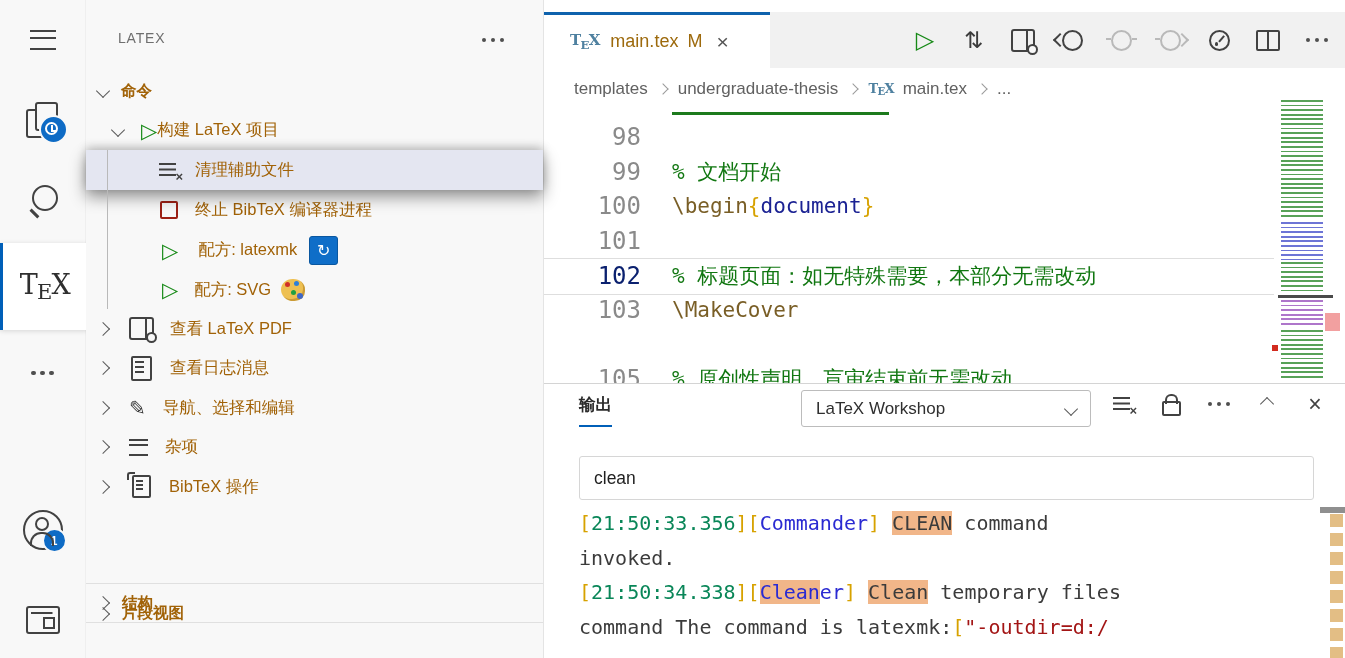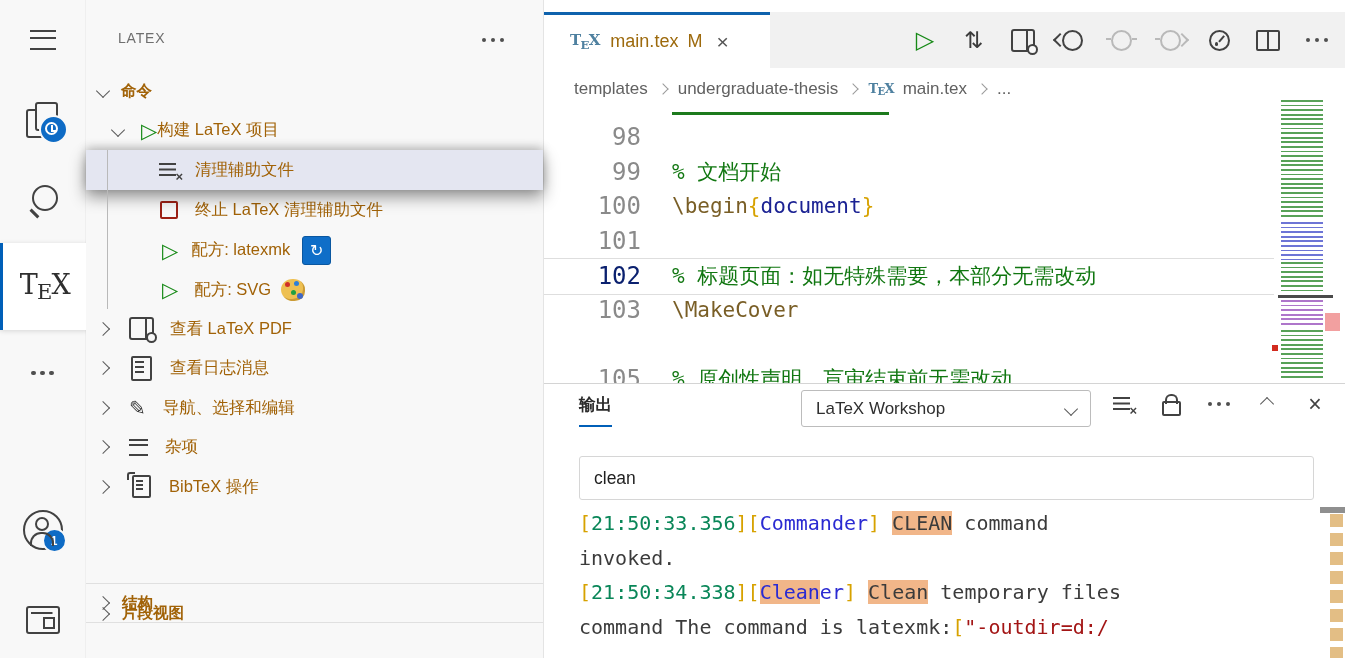--- a/index.html
+++ b/index.html
@@ -209,7 +209,7 @@
 
     <div class="trow" style="top:190px">
       <span class="ticon stop-sq" style="margin-left:74px"></span>
-      <span class="tlabel" style="margin-left:17px">终止 LaTeX 清理辅助文件</span>
+      <span class="tlabel" style="margin-left:17px">终止 BibTeX 编译器进程</span>
     </div>
 
     <div class="trow" style="top:230px">

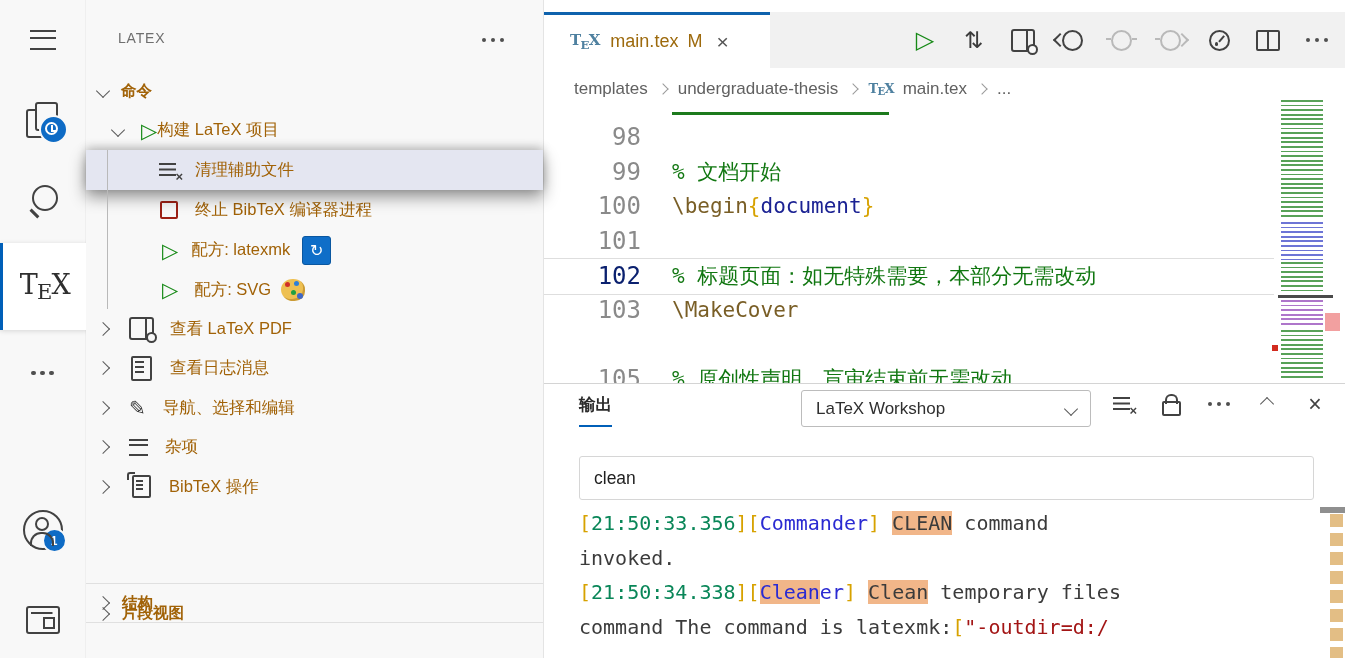--- a/index.html
+++ b/index.html
@@ -214,7 +214,7 @@
 
     <div class="trow" style="top:230px">
       <span class="play-glyph" style="margin-left:76px">▷</span>
-      <span class="tlabel" style="margin-left:13px">配方: latexmk</span>
+      <span class="tlabel" style="margin-left:20px">配方: latexmk</span>
       <span class="sync-badge">↻</span>
     </div>
 

